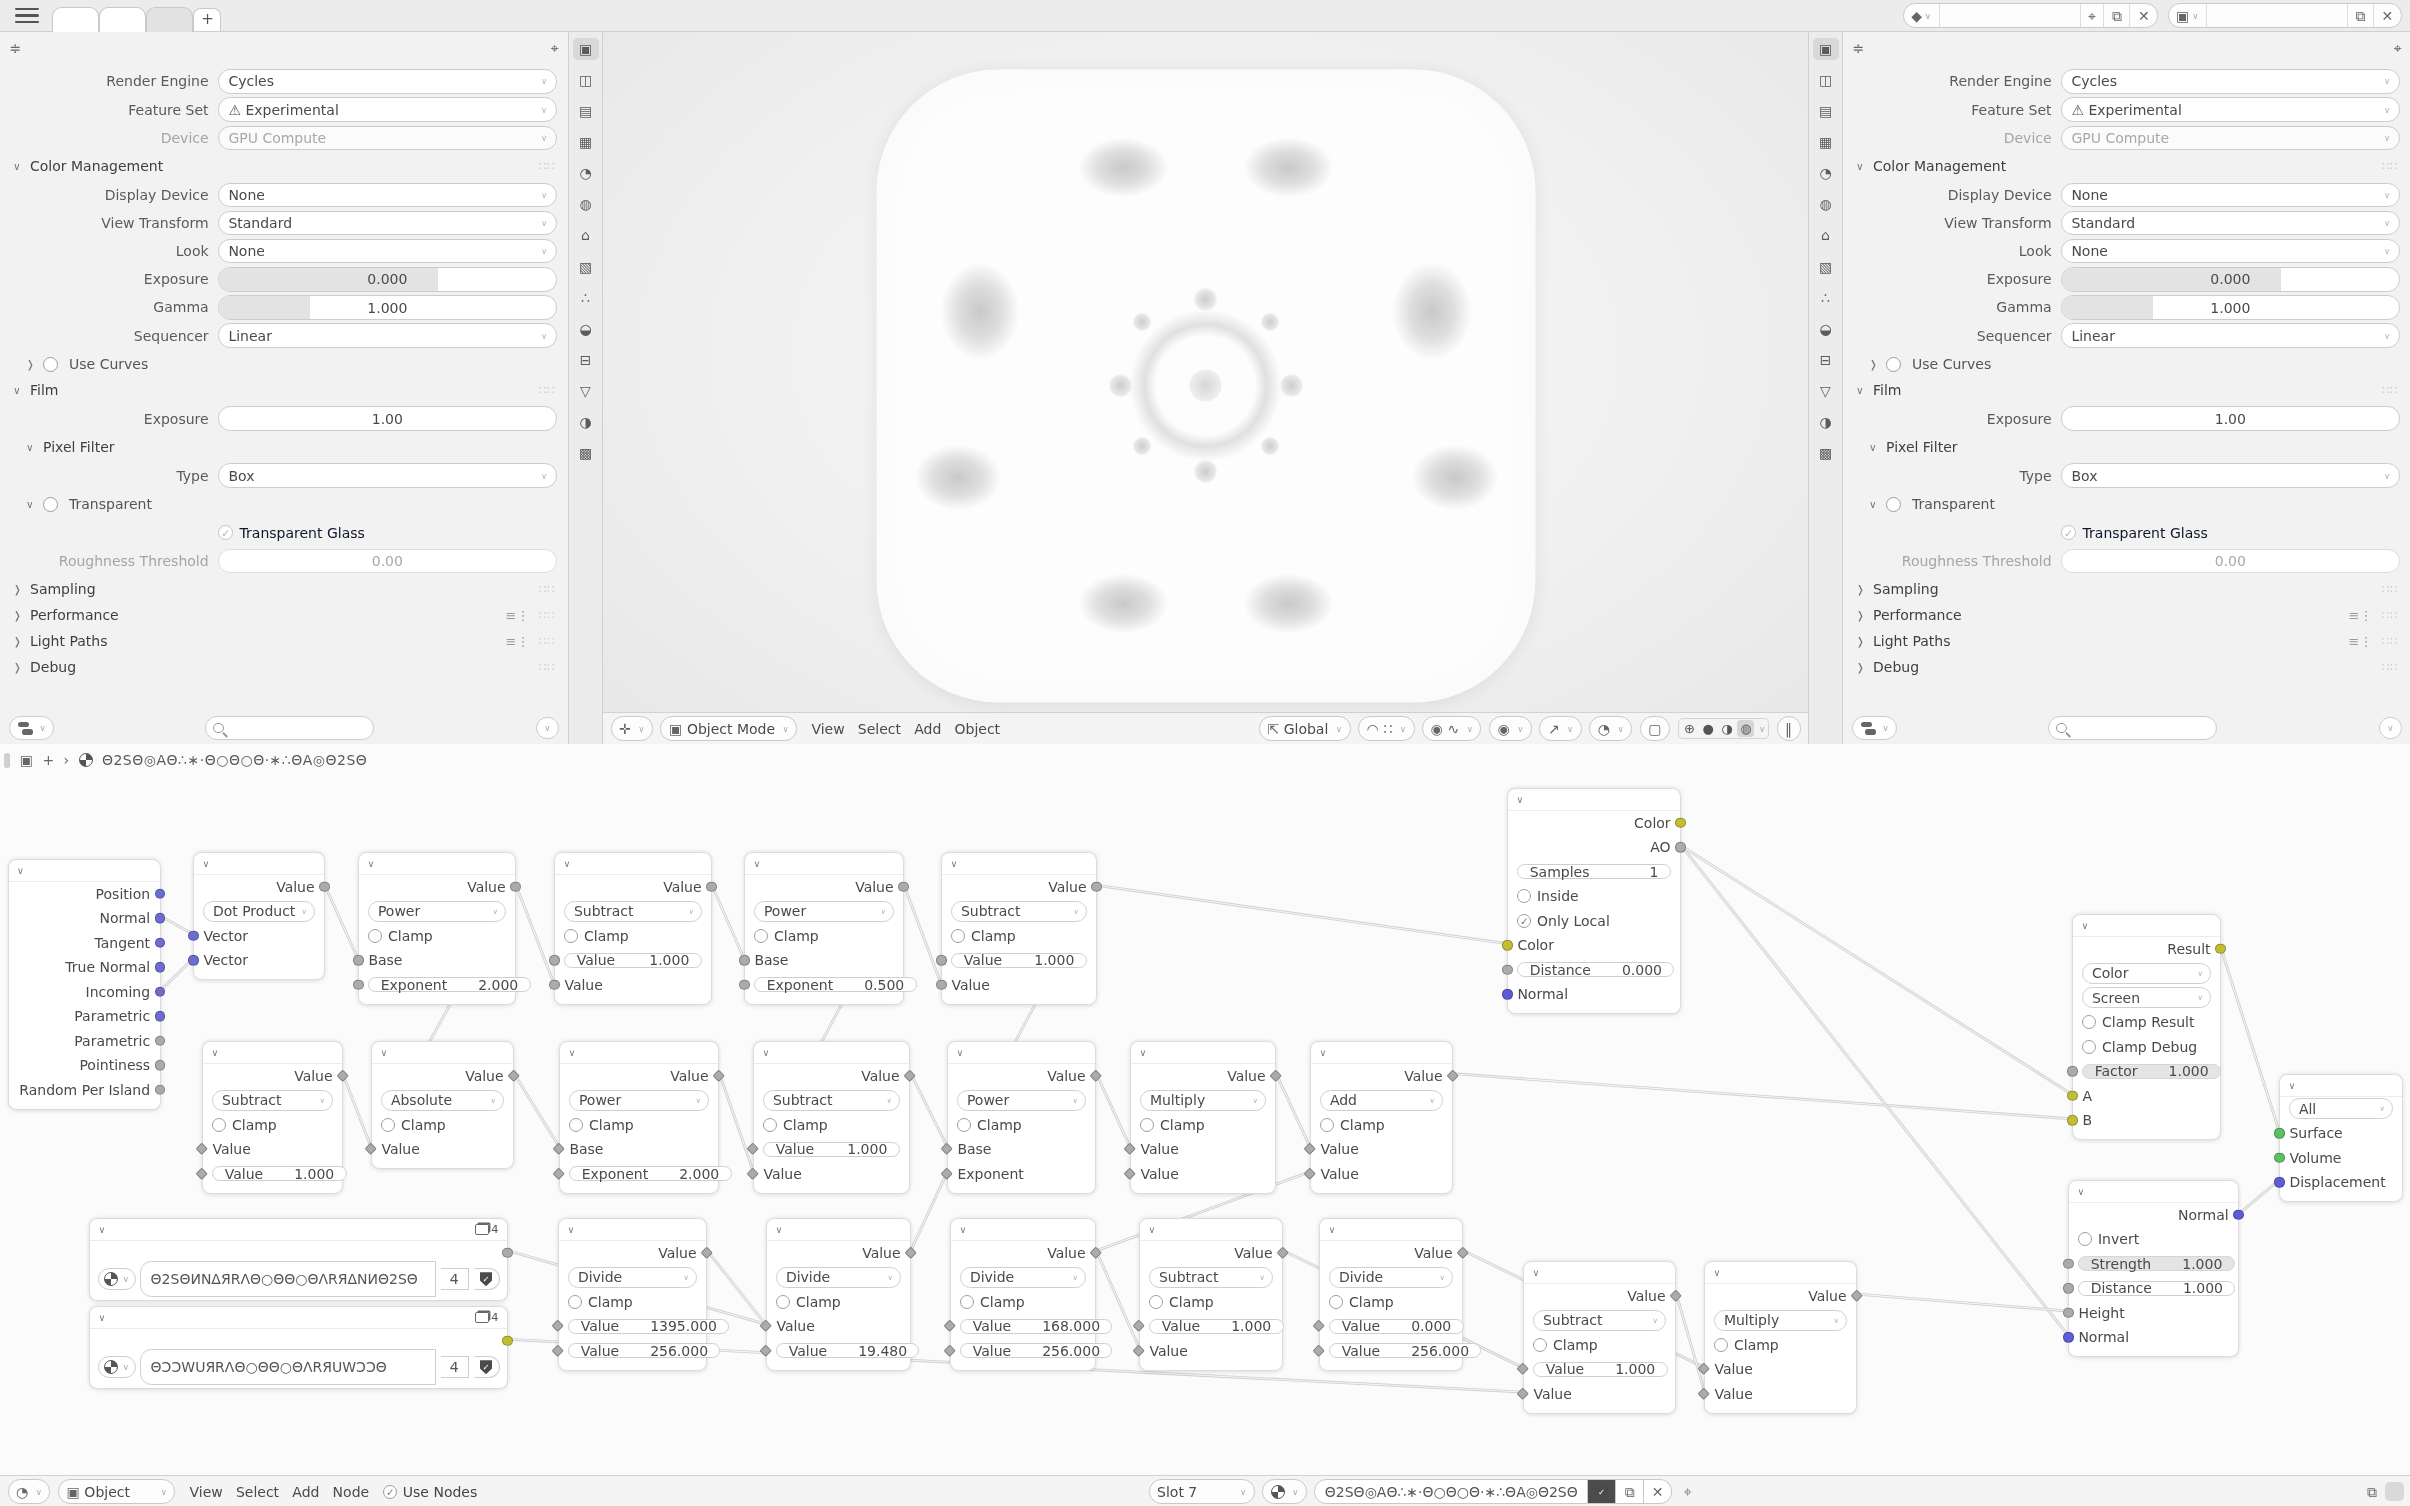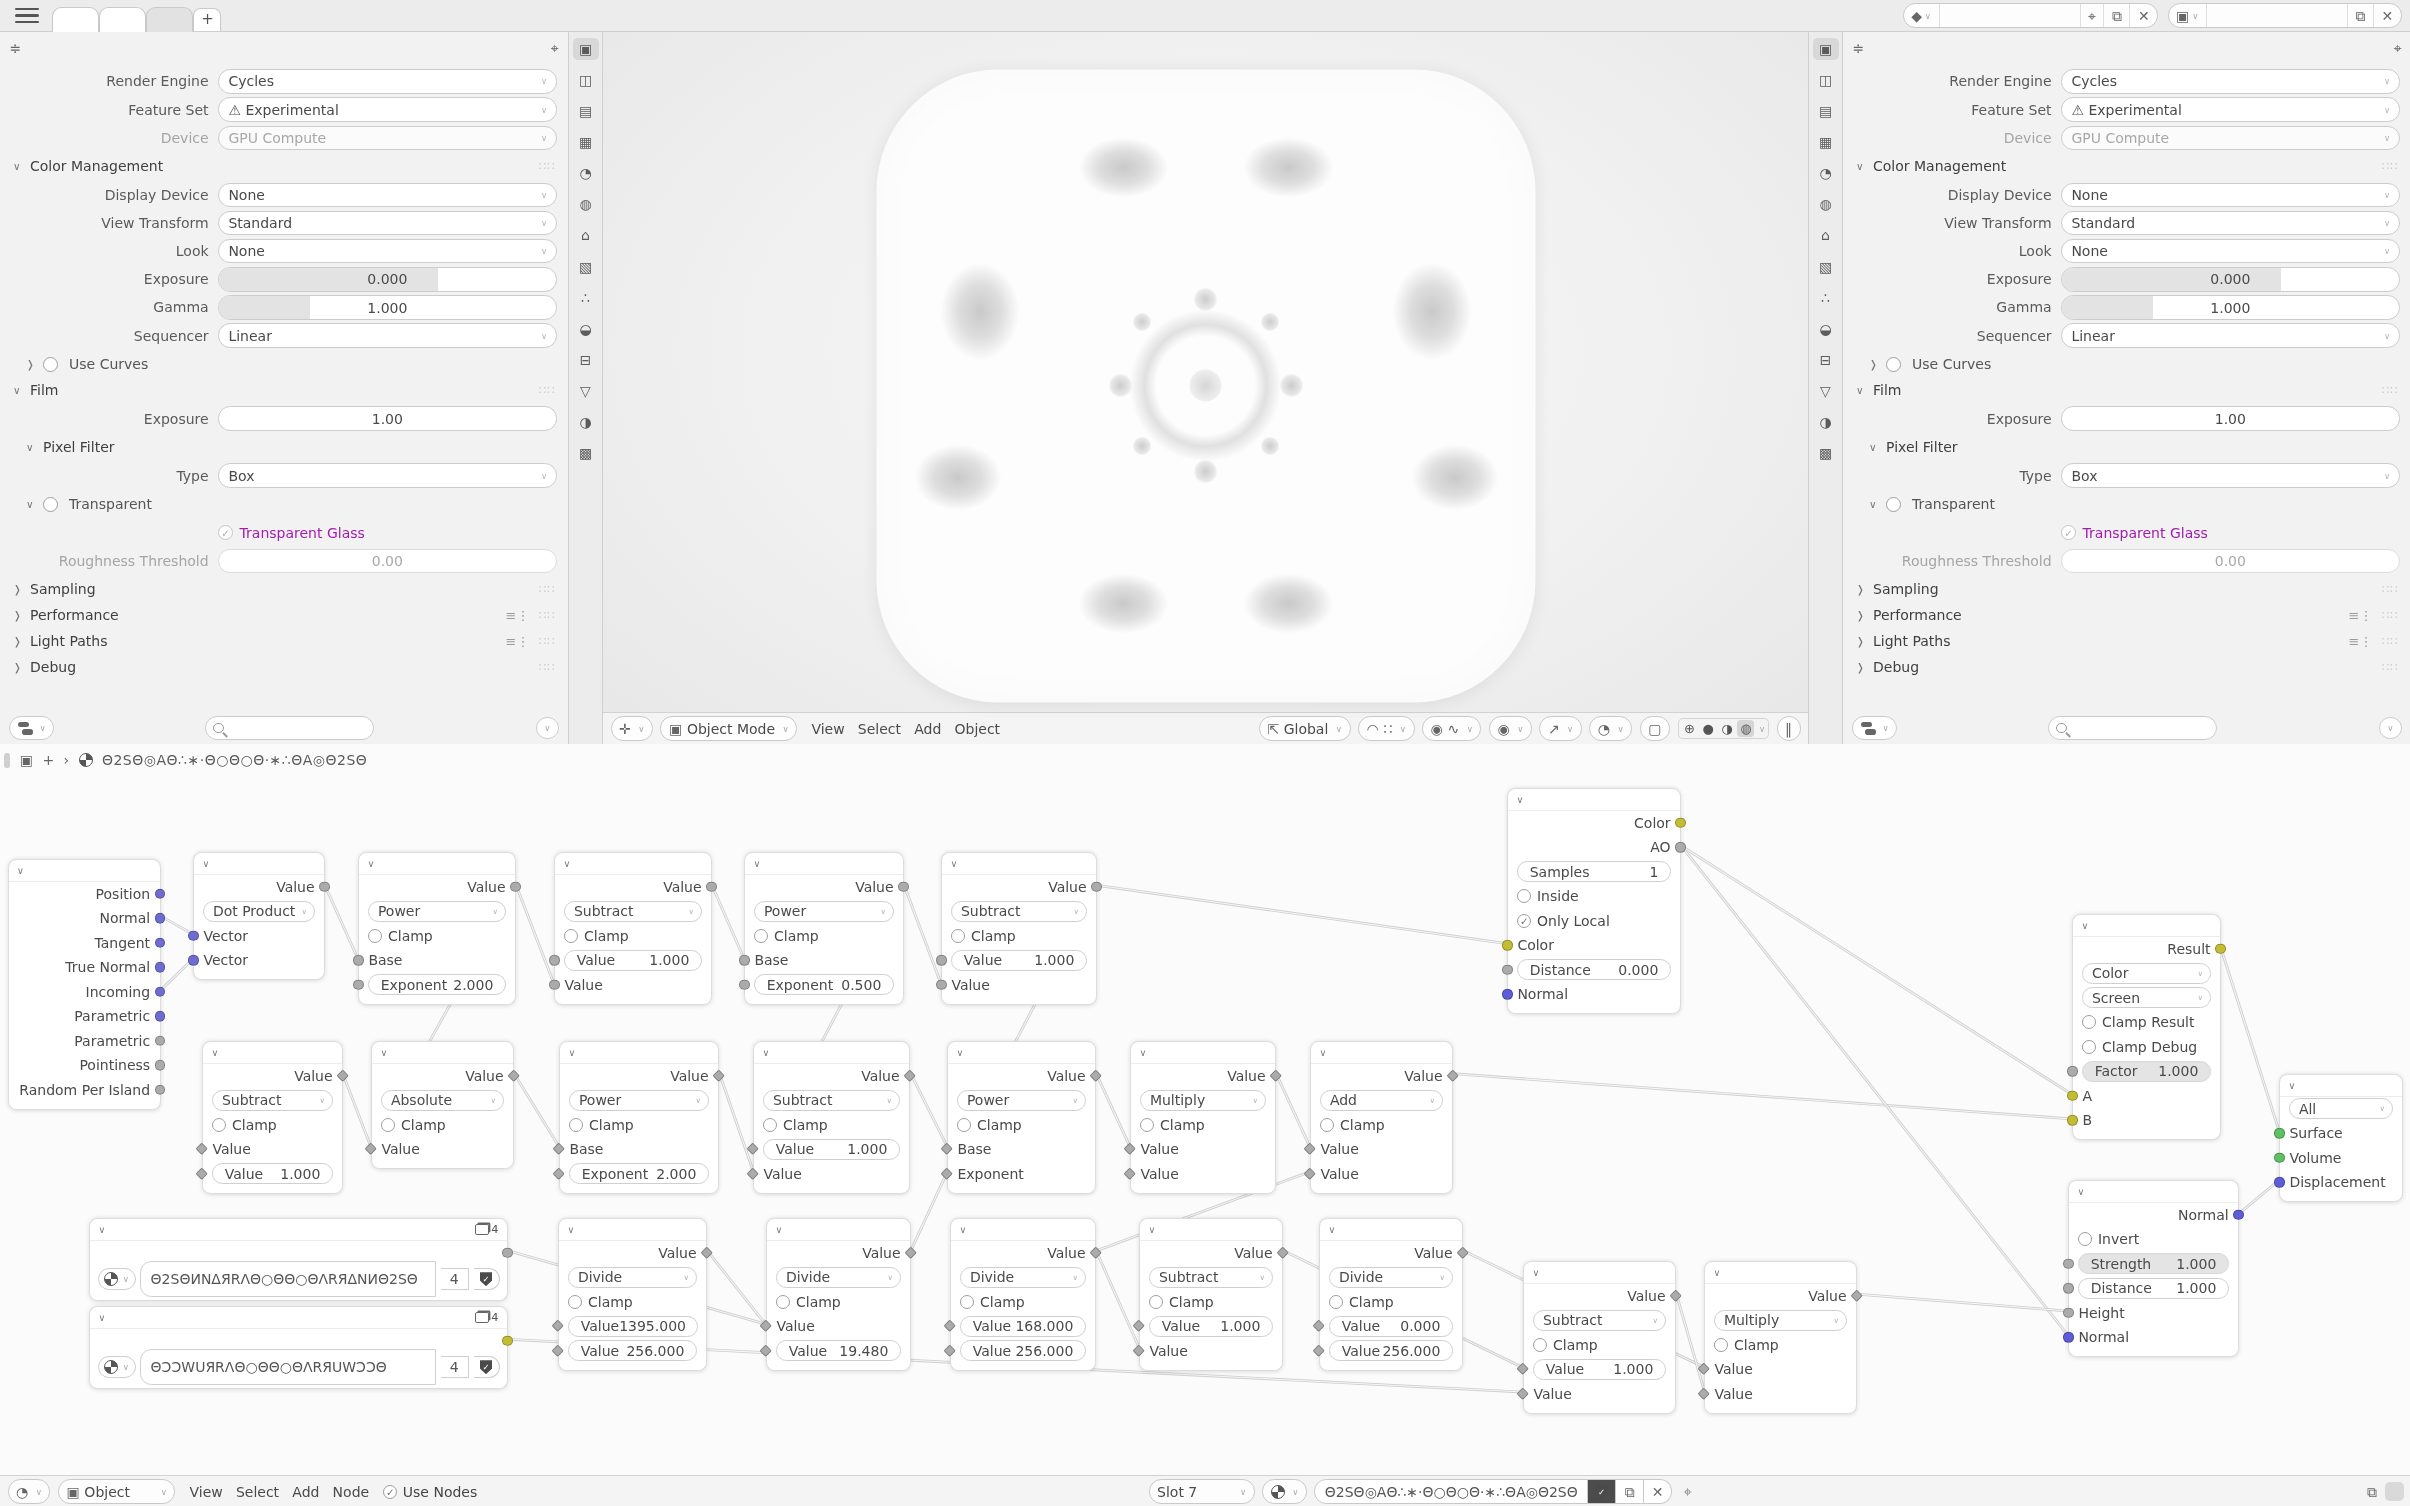--- a/index.html
+++ b/index.html
@@ -57,7 +57,7 @@
   .cb.on::after { content:"✓"; }
   .cb.dis { border-color:#c4c4c4; color:#b0b0b0; }
   .cbrow-label { margin-left:6.6px; color:#555; }
-  .cbrow-label.dis { color:#a21caf; }
+  .cbrow-label.dis { color:#0f172a; }
   .pfoot { height:32px; display:flex; align-items:center; padding:0 9.4px; gap:9.4px; flex:0 0 auto; }
   .ftoggle { height:24.5px; border:0.9px solid #ccc; border-radius:12.2px; background:#fff; display:flex; align-items:center; padding:0 7.5px; gap:3.8px; color:#555; }
   .switchglyph { width:15px; height:13px; display:flex; flex-direction:column; justify-content:space-between; }

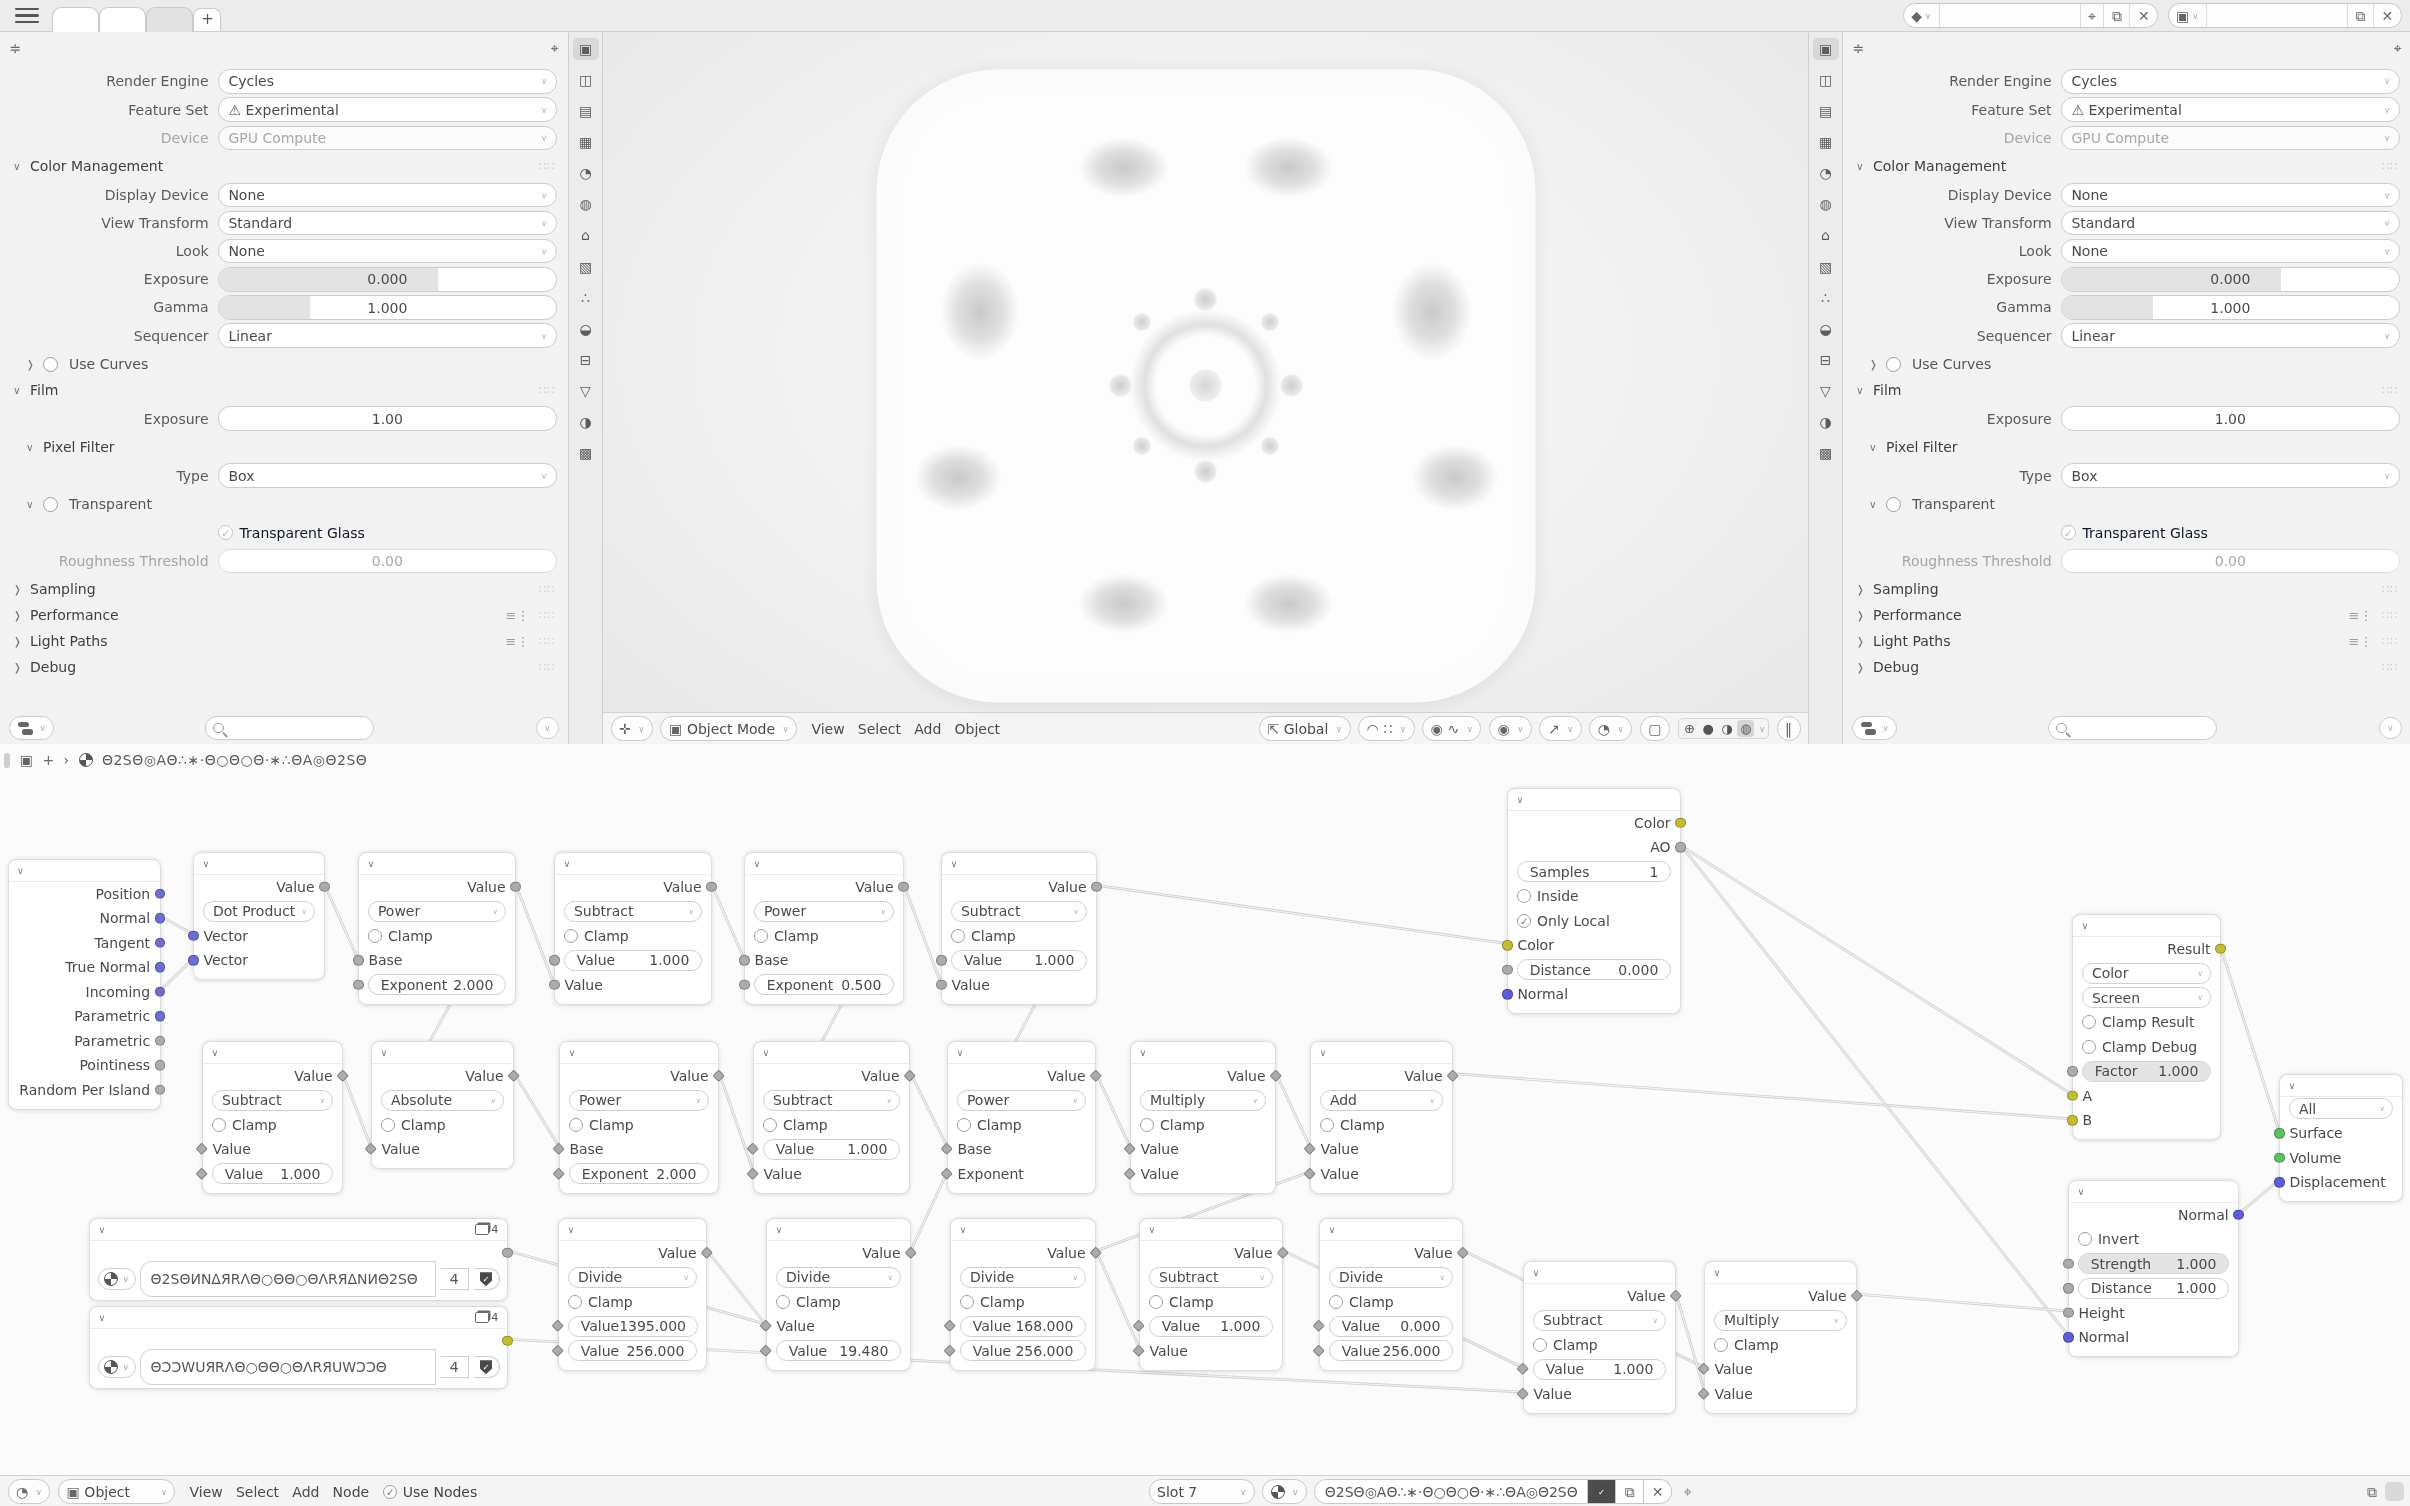--- a/index.html
+++ b/index.html
@@ -105,7 +105,7 @@
   .sk-G { background:#5dc063; } .sk-b { background:#5d5dd8; }
   .nsel { flex:1; height:21px; border:0.9px solid #cfcfcf; border-radius:10.4px; background:#fff; display:flex; align-items:center; padding:0 8.5px; position:relative; color:#4a4a4a; }
   .nsel .ddchev { position:absolute; right:6.6px; font-size:7.5px; color:#b5b5b5; }
-  .nfield { flex:1; height:21px; border:0.9px solid #cfcfcf; border-radius:10.4px; background:#fff; display:flex; align-items:center; padding:0 11.3px; justify-content:space-between; color:#4a4a4a; }
+  .nfield { flex:1; height:15px; border:0.9px solid #cfcfcf; border-radius:10.4px; background:#fff; display:flex; align-items:center; padding:0 11.3px; justify-content:space-between; color:#4a4a4a;gap:31px; }
   .nfield.fill { background:#e4e4e4; border-color:#d6d6d6; }
   .ncheck { display:flex; align-items:center; gap:5.6px; }
   .ncheck .cb { width:14px; height:14px; }

